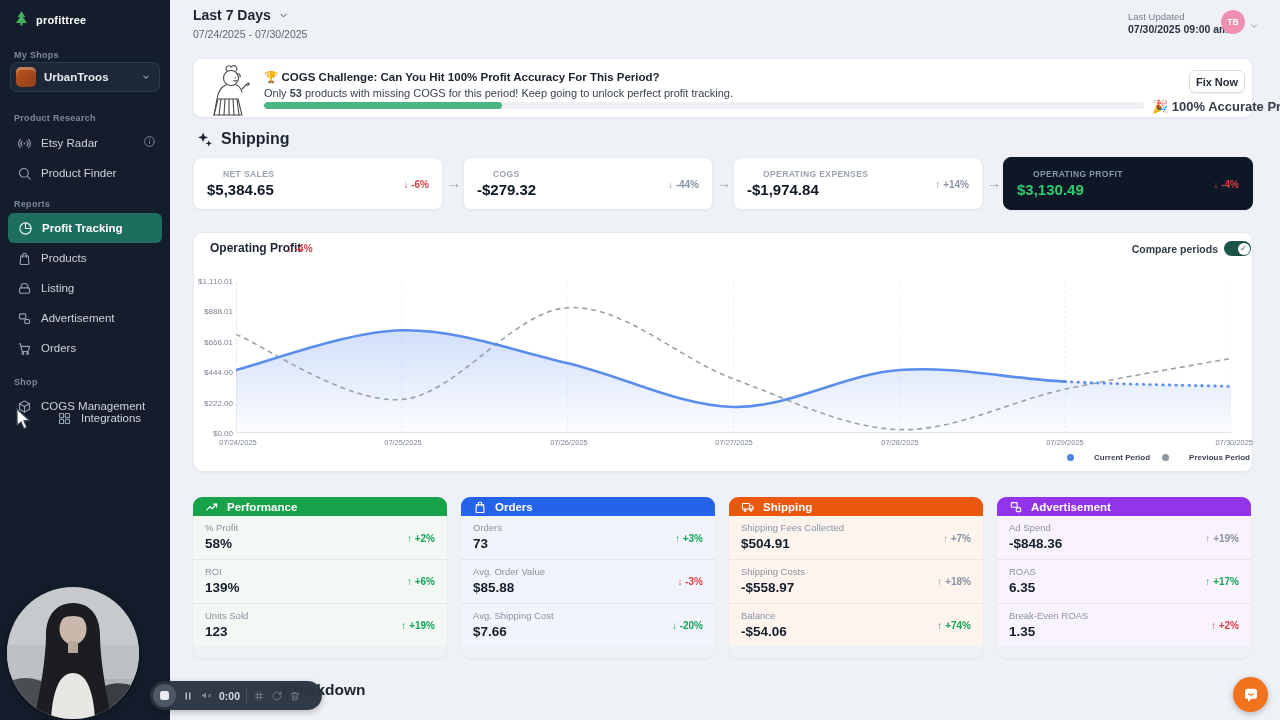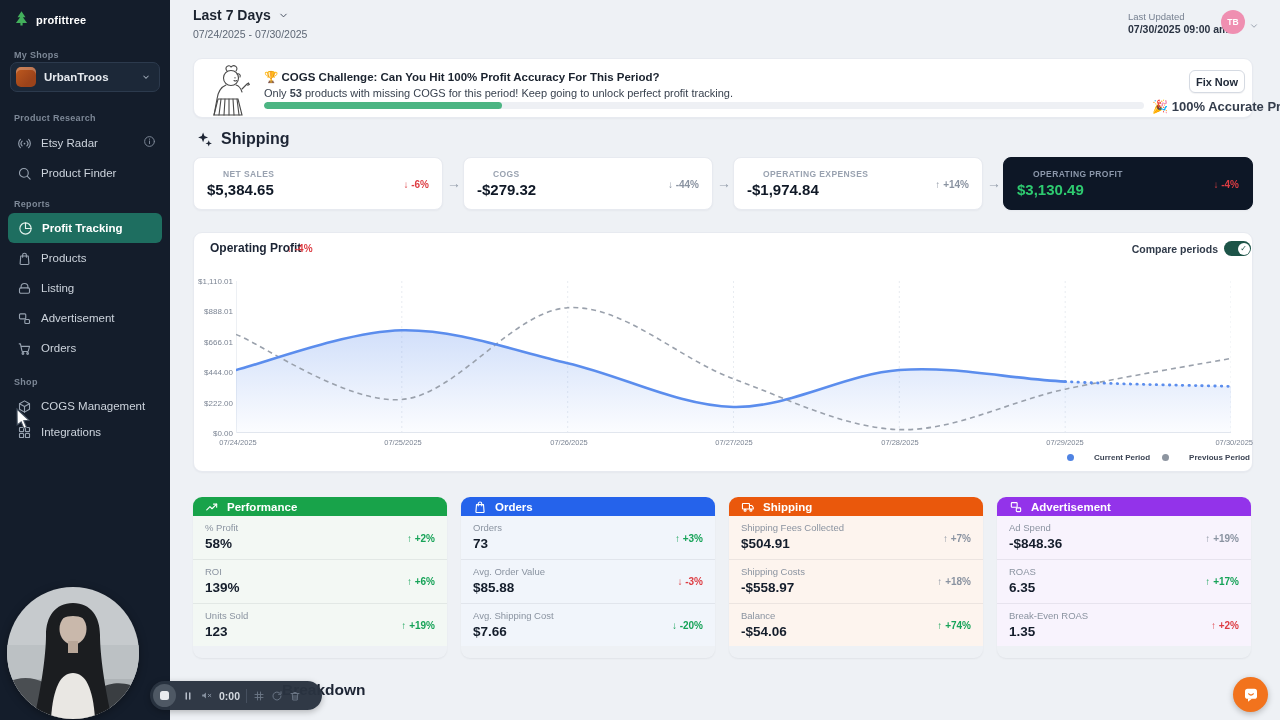--- a/index.html
+++ b/index.html
@@ -195,7 +195,7 @@
         </svg>
       <span class="sb-txt">COGS Management</span>
     </div>
-    <div class="sb-item" style="top:417px;">
+    <div class="sb-item" style="top:403px;margin-left:40px;">
       <svg viewBox="0 0 24 24">
           <rect x="4" y="4" width="6.5" height="6.5" rx="1"></rect>
           <rect x="13.5" y="4" width="6.5" height="6.5" rx="1"></rect>

